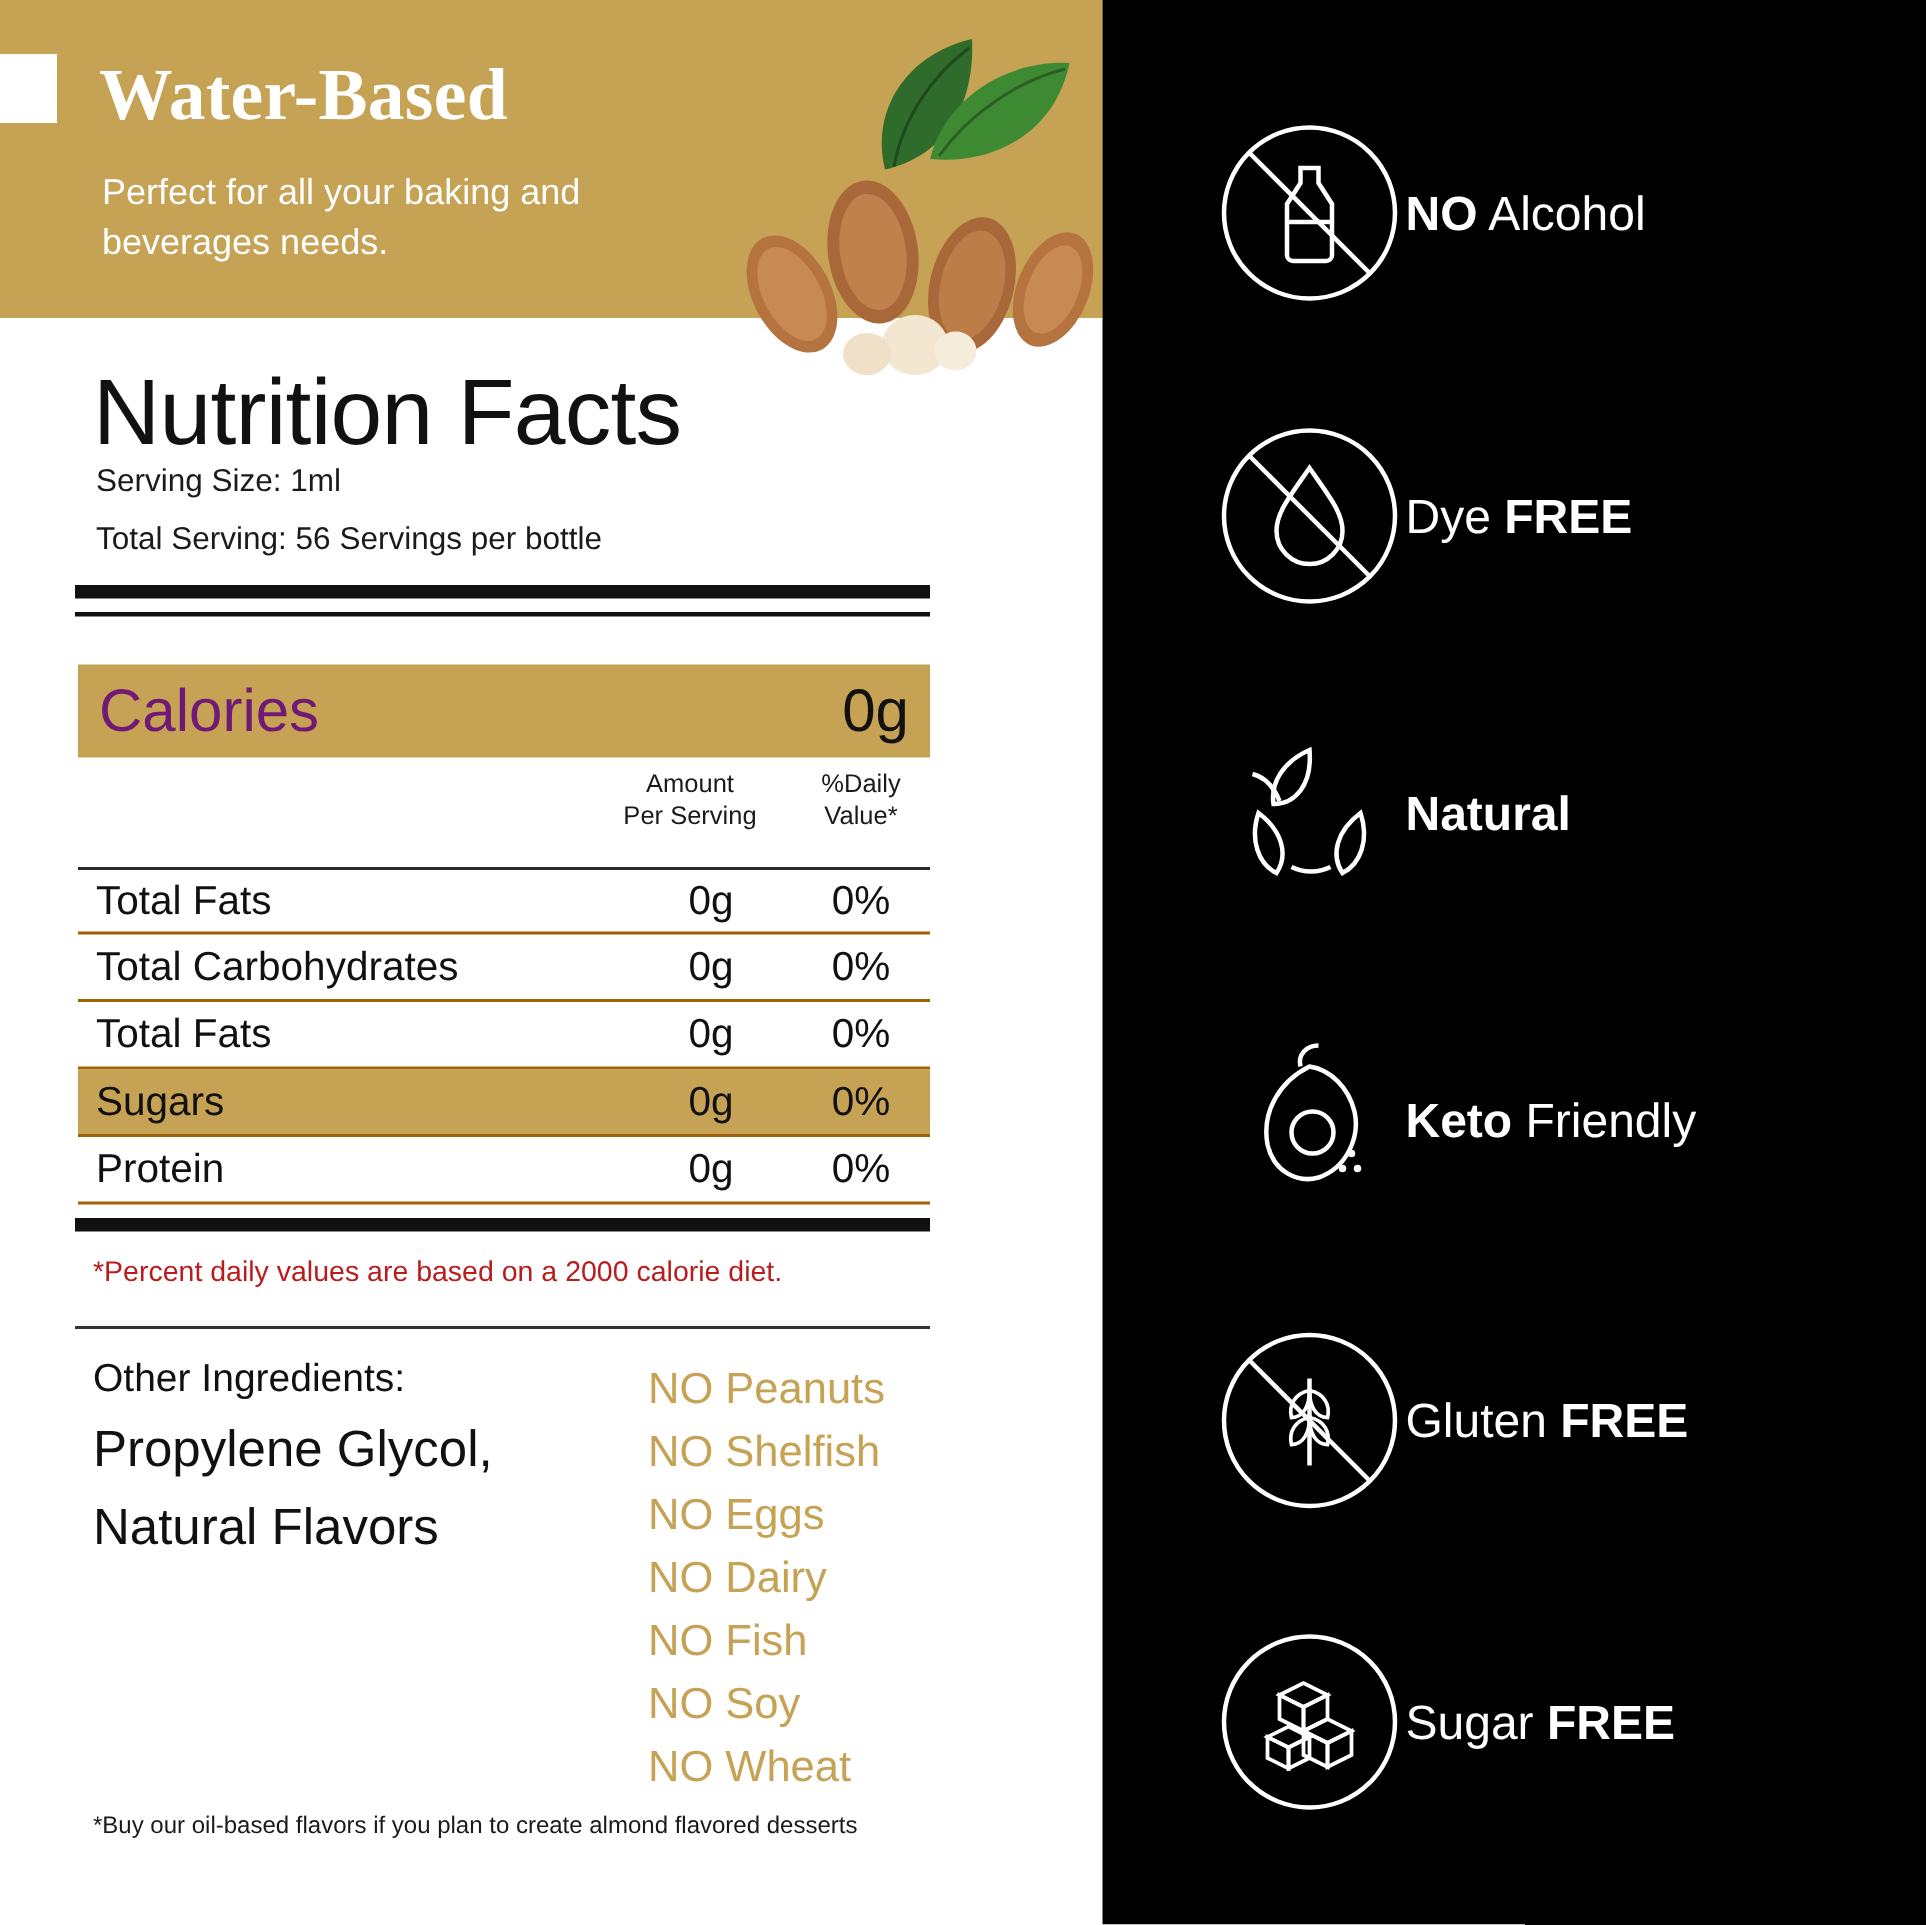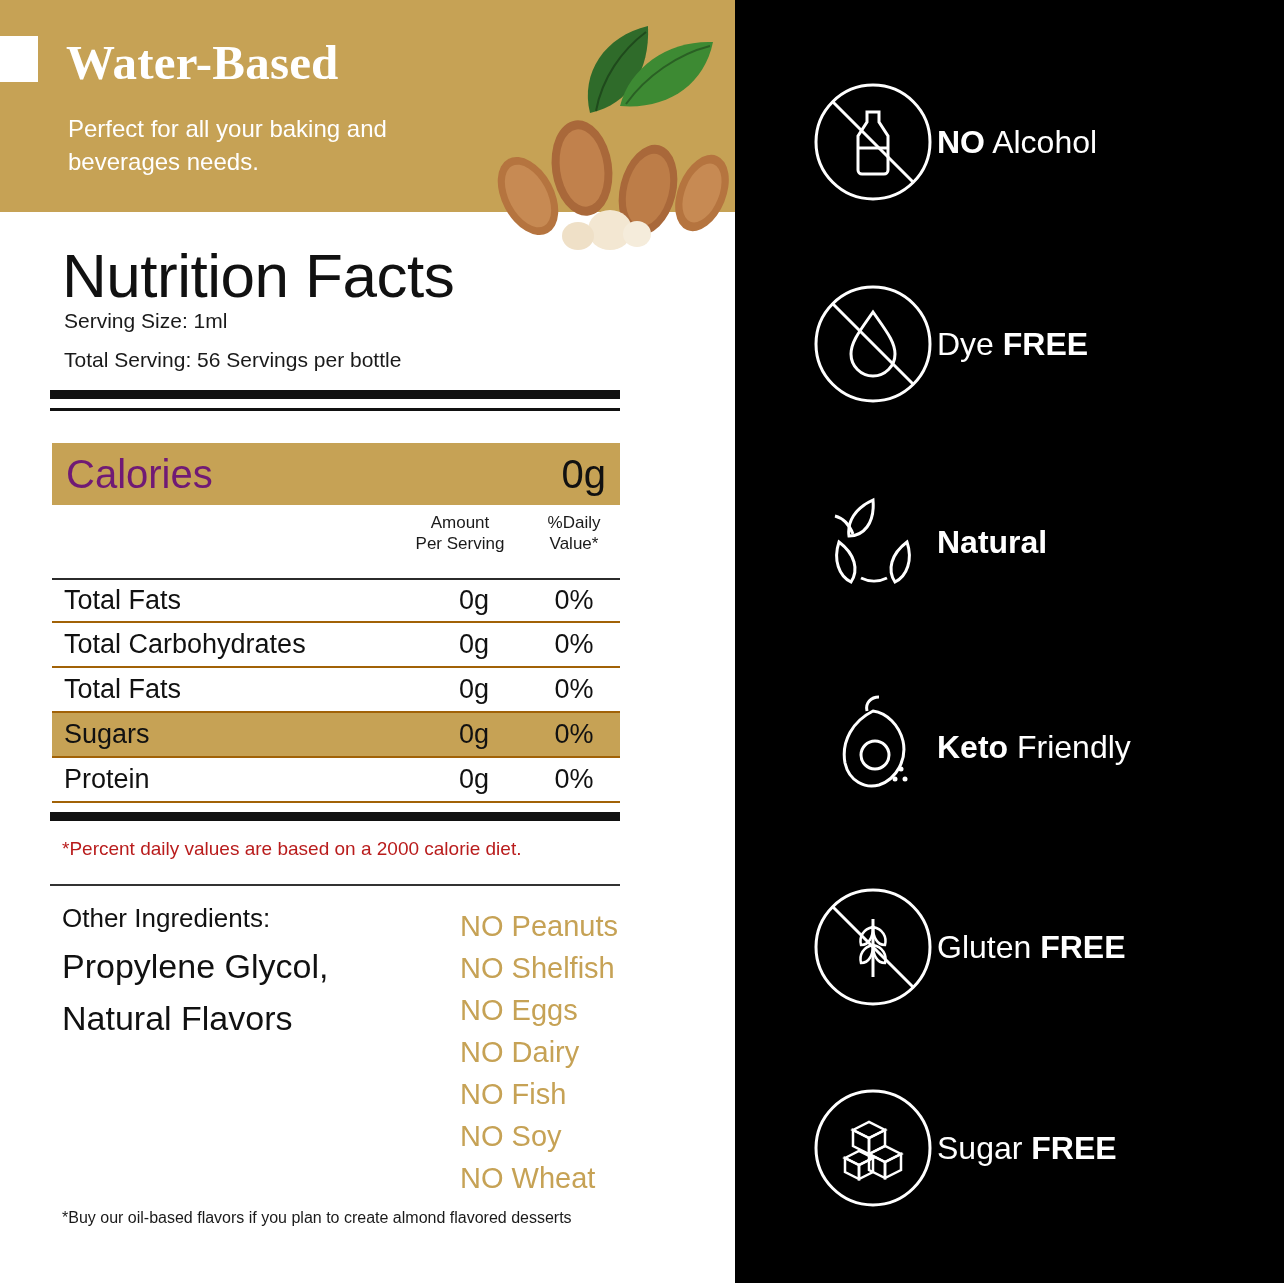--- a/index.html
+++ b/index.html
@@ -126,7 +126,7 @@
     display: flex; flex-direction: column;
   }
   .no-list .no-item {
-    font-size: 29px; line-height: 42px; color: #c6a255; font-weight: 500; margin-left: 28px;
+    font-size: 29px; line-height: 42px; color: #c6a255; font-weight: 500;
   }
   .disclaimer {
     position: absolute; top: 1205px; left: 62px;

